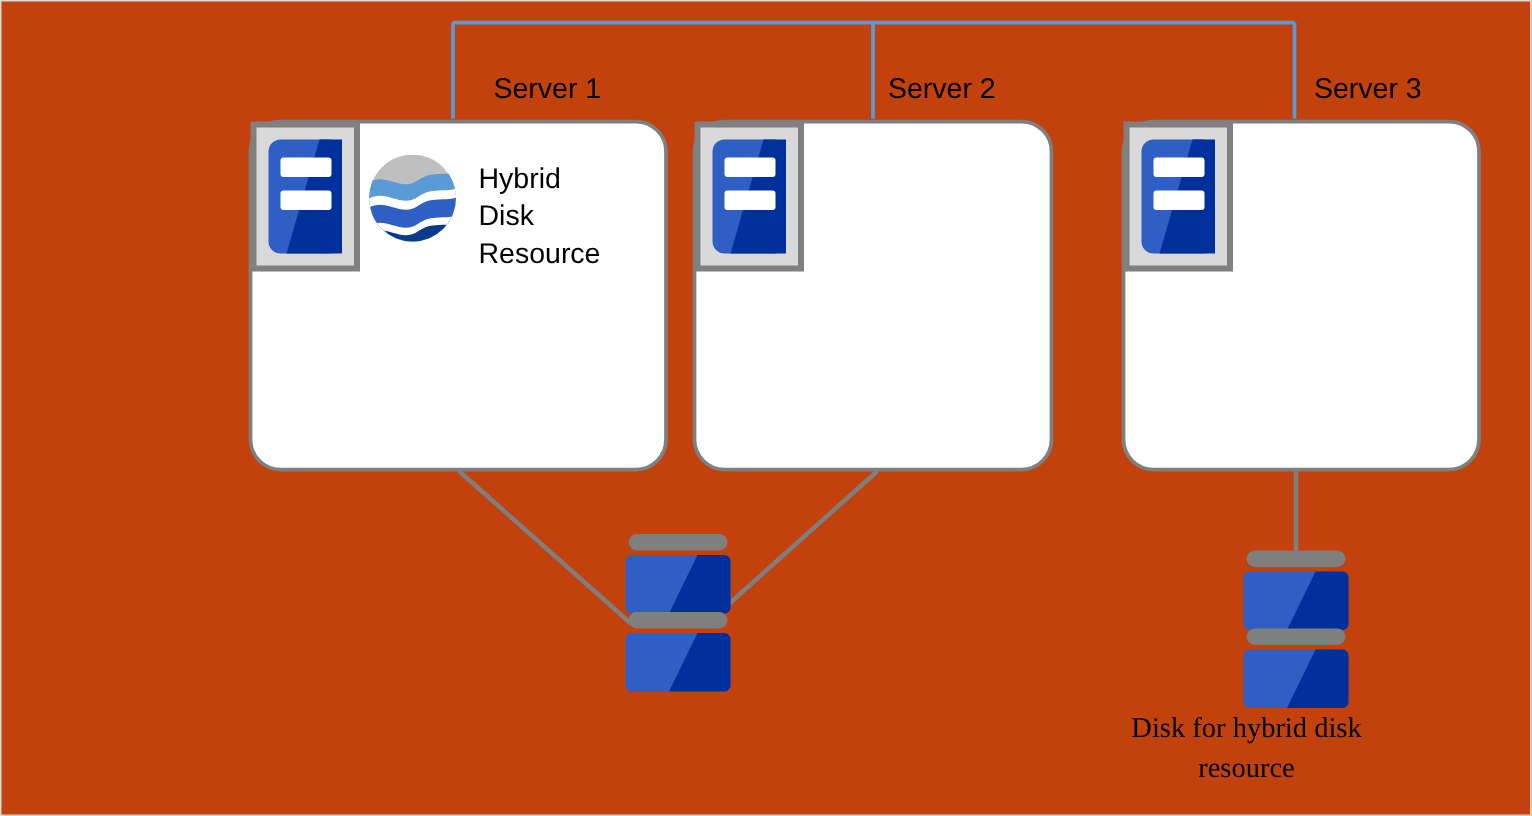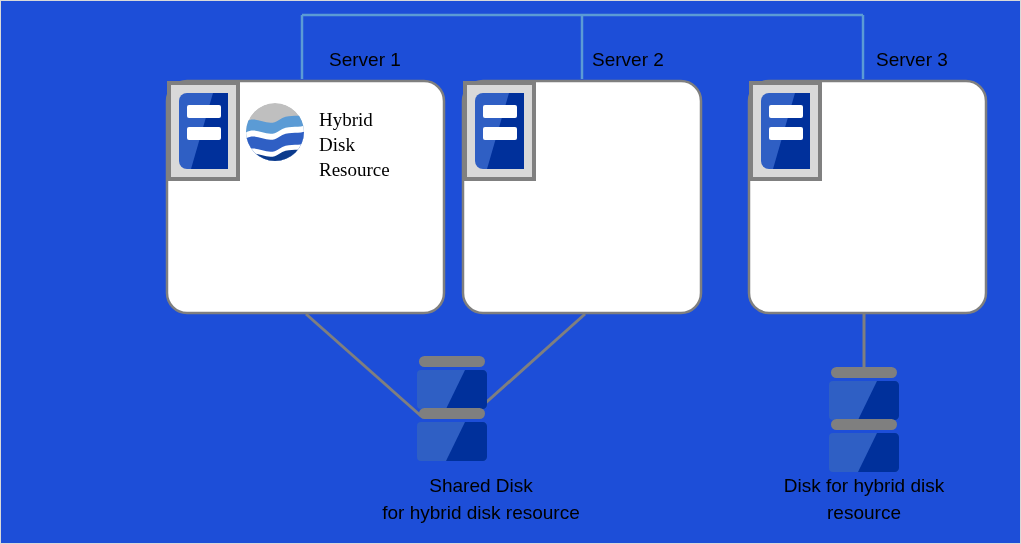--- a/index.html
+++ b/index.html
@@ -14,7 +14,7 @@
     position: relative;
     width: 1021px;
     height: 544px;
-    background: #1d4ed8;
+    background: #c2410c;
     box-sizing: border-box;
     border: 1px solid #d9d9d9;
     overflow: hidden;

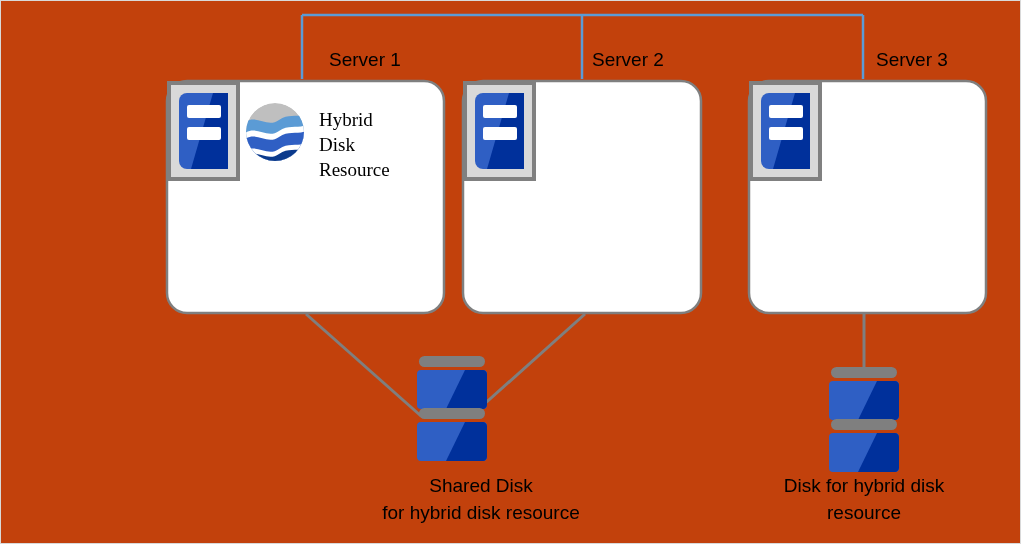--- a/index.html
+++ b/index.html
@@ -145,7 +145,7 @@
 
   <div class="lbl server-label" style="left:875px; top:46px;text-align:right;">Server 3</div>
 
-  <div class="res-label" style="left:318px; top:106px; width:140px;font-family:Liberation Serif, serif;">Hybrid
+  <div class="res-label" style="left:318px; top:106px; width:140px;">Hybrid
 Disk
 Resource</div>
 

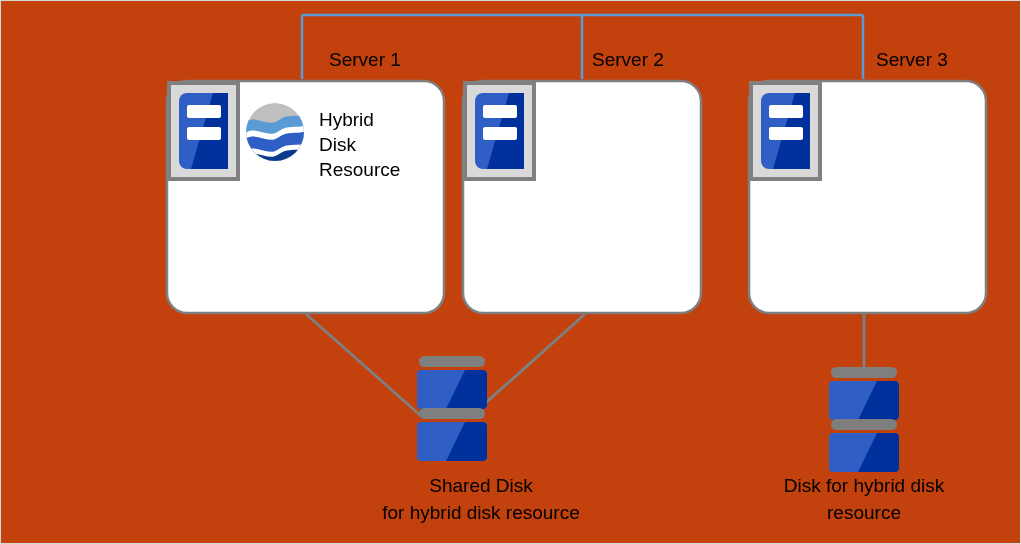--- a/index.html
+++ b/index.html
@@ -149,8 +149,6 @@
 Disk
 Resource</div>
 
-  <div class="caption" style="left:325px; top:471px; width:310px;">Shared Disk
-for hybrid disk resource</div>
 
   <div class="caption" style="left:743px; top:471px; width:240px;">Disk for hybrid disk
 resource</div>

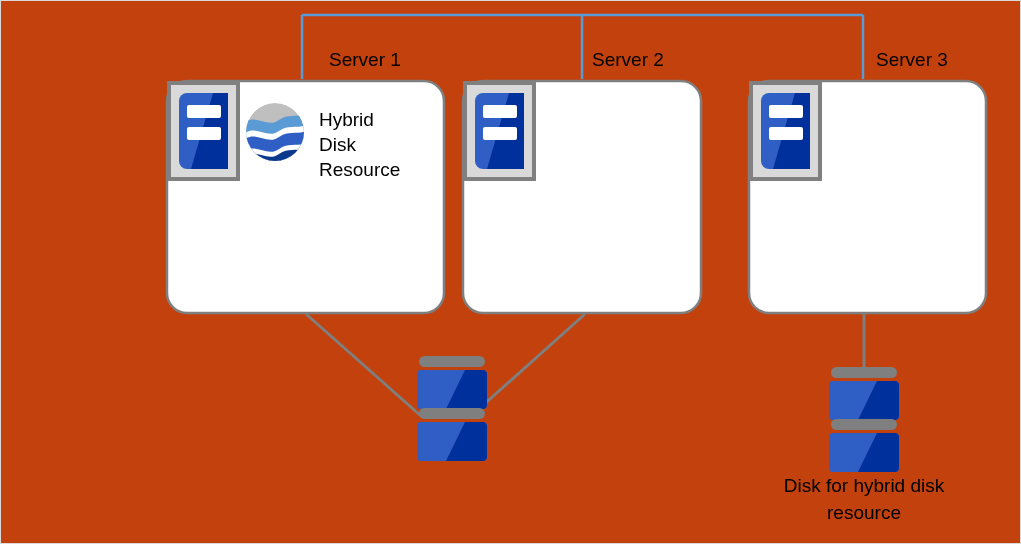--- a/index.html
+++ b/index.html
@@ -150,7 +150,7 @@
 Resource</div>
 
 
-  <div class="caption" style="left:743px; top:471px; width:240px;">Disk for hybrid disk
+  <div class="caption" style="left:710px; top:471px; width:240px;font-family:Liberation Serif, serif;">Disk for hybrid disk
 resource</div>
 
 </div>

